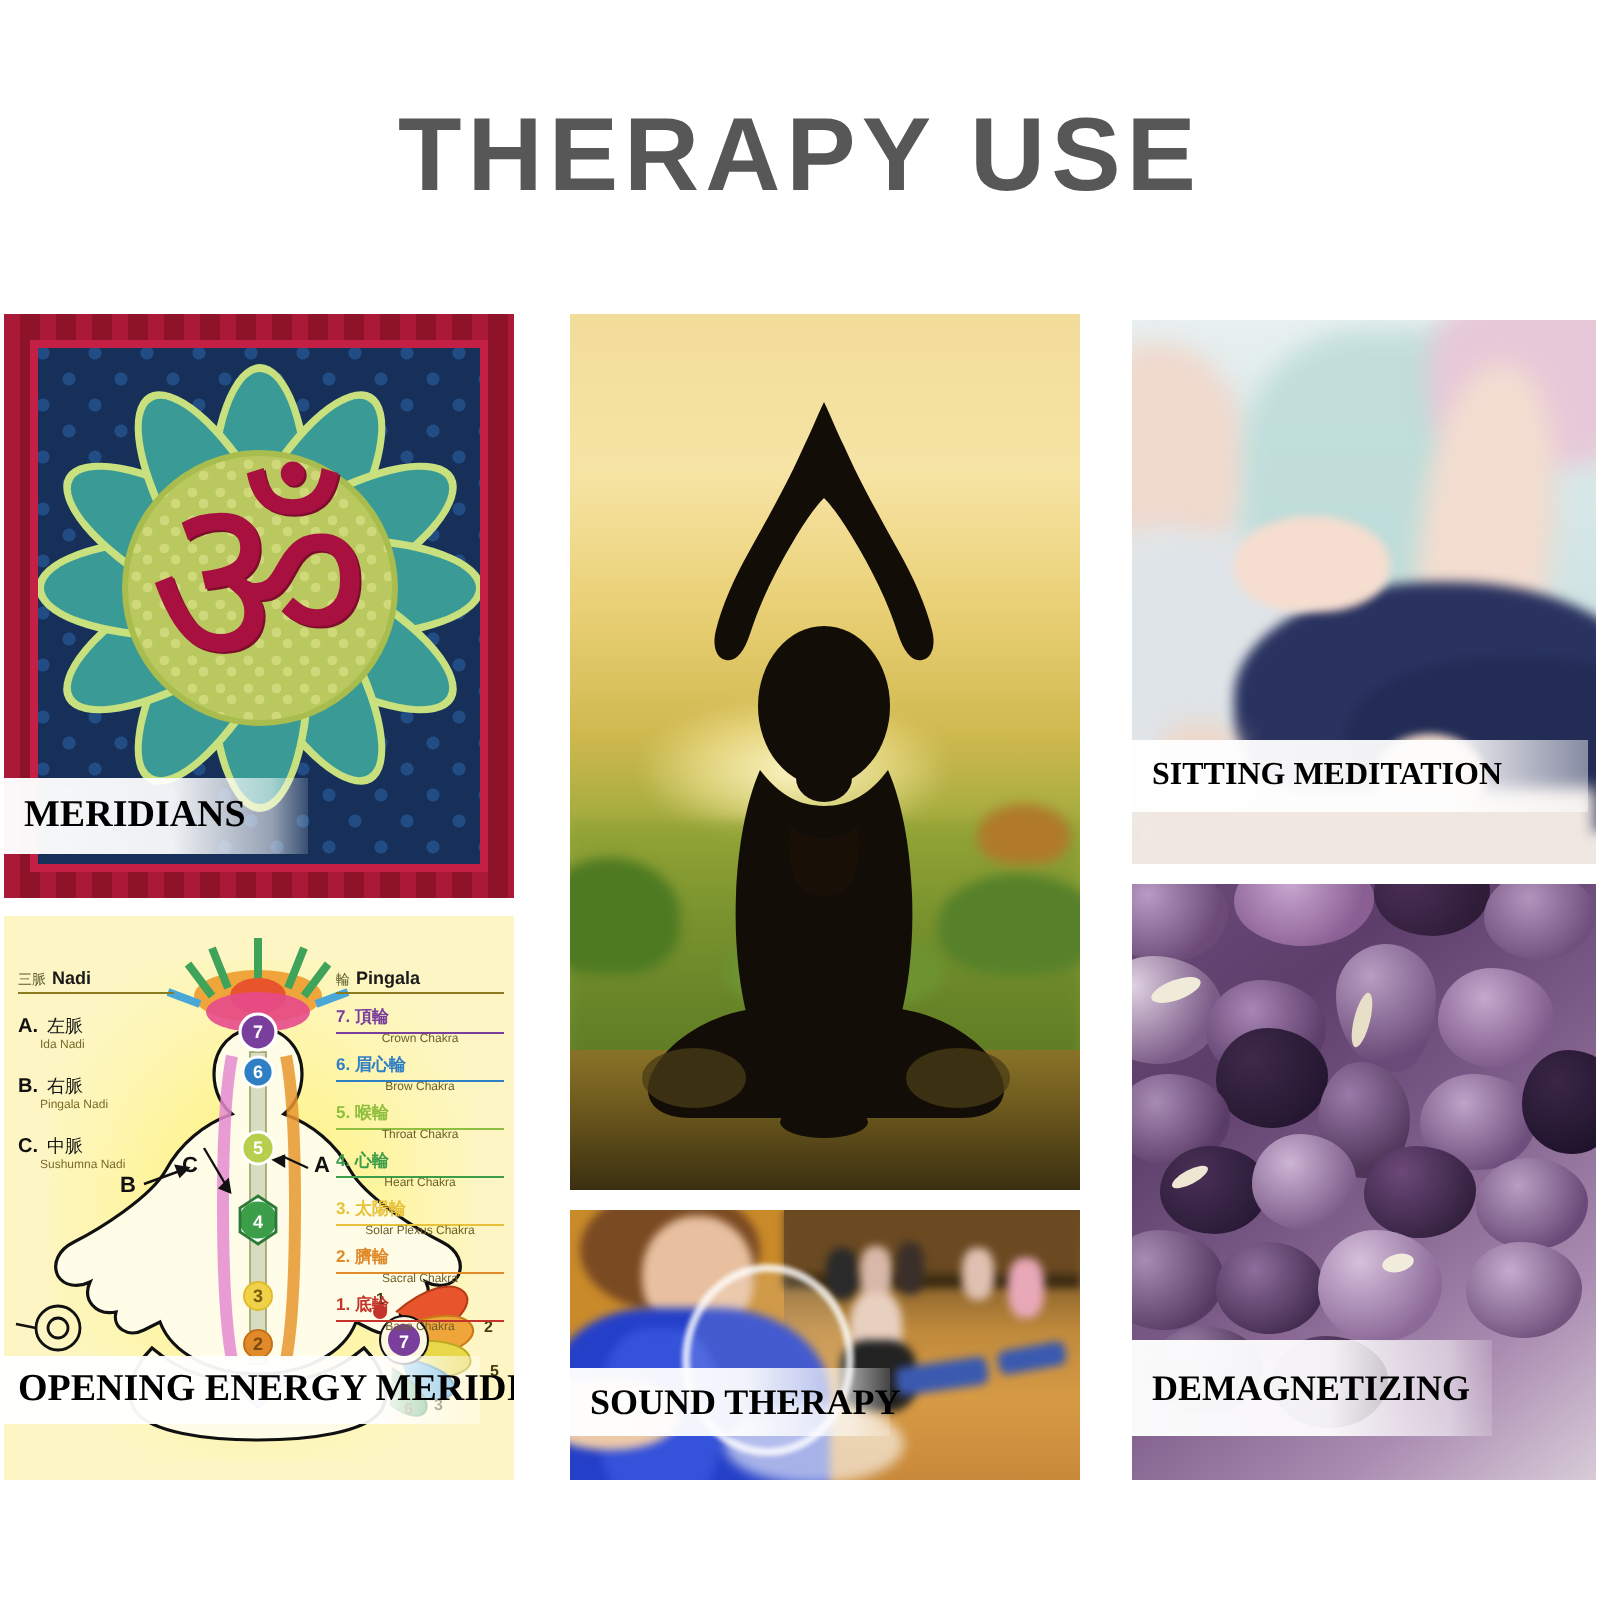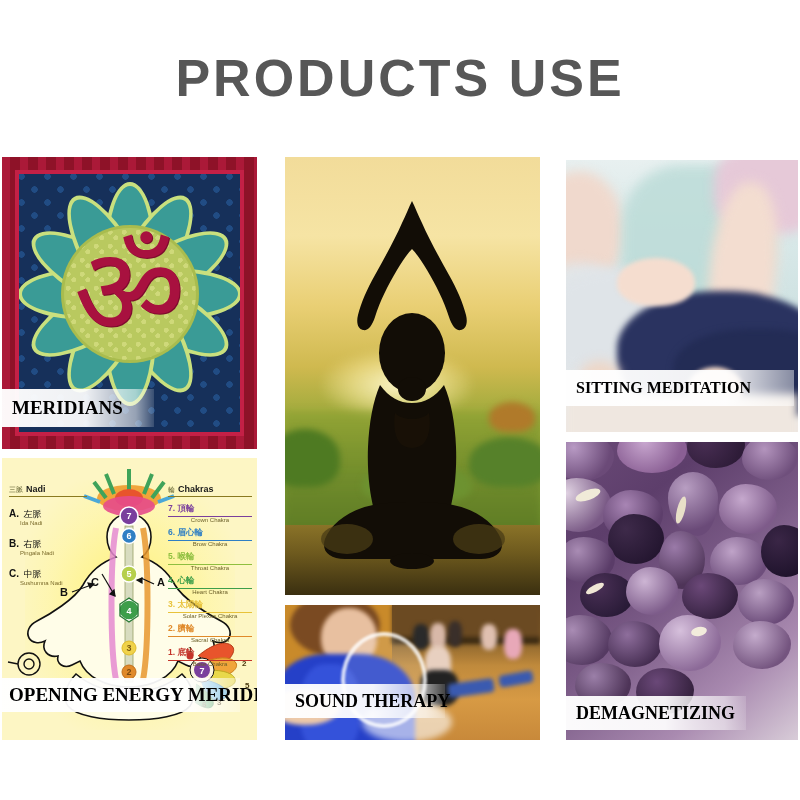--- a/index.html
+++ b/index.html
@@ -247,7 +247,7 @@
 
 <div class="page">
 
-  <div class="page-title">PRODUCTS USE</div>
+  <div class="page-title">THERAPY USE</div>
 
   <div class="panel" id="panel-cleansing">
     <div class="panel-art">

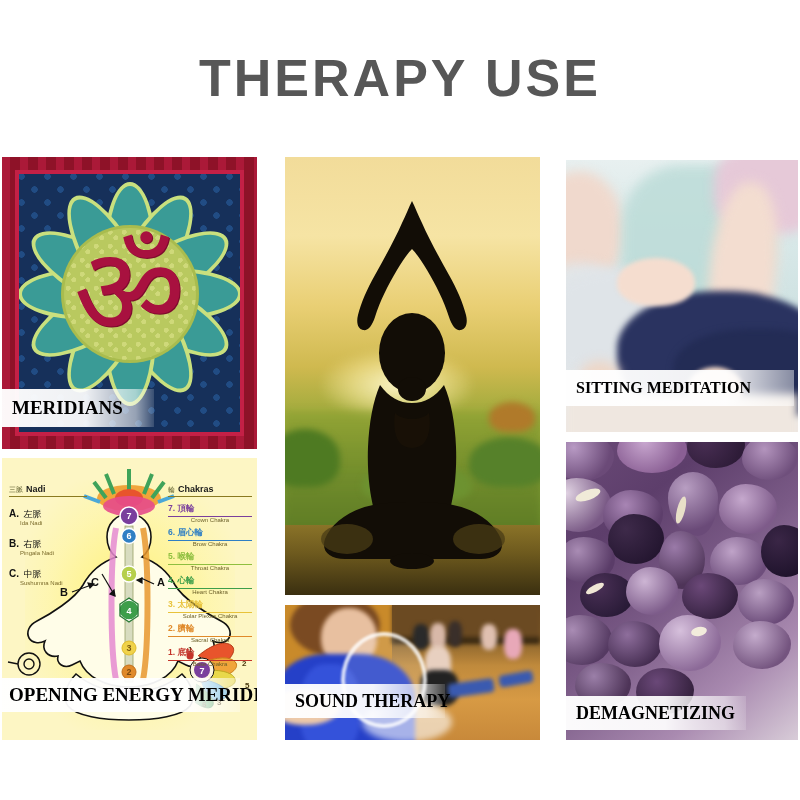--- a/index.html
+++ b/index.html
@@ -499,7 +499,7 @@
 
       <div class="chakras-box">
         <div class="sect-head">
-          <span class="cjk">輪</span><span>Chakras</span>
+          <span class="cjk">輪</span><span>Pingala</span>
         </div>
         <div class="chk-item">
           <div class="chk-top" style="color:#7a3f9d">

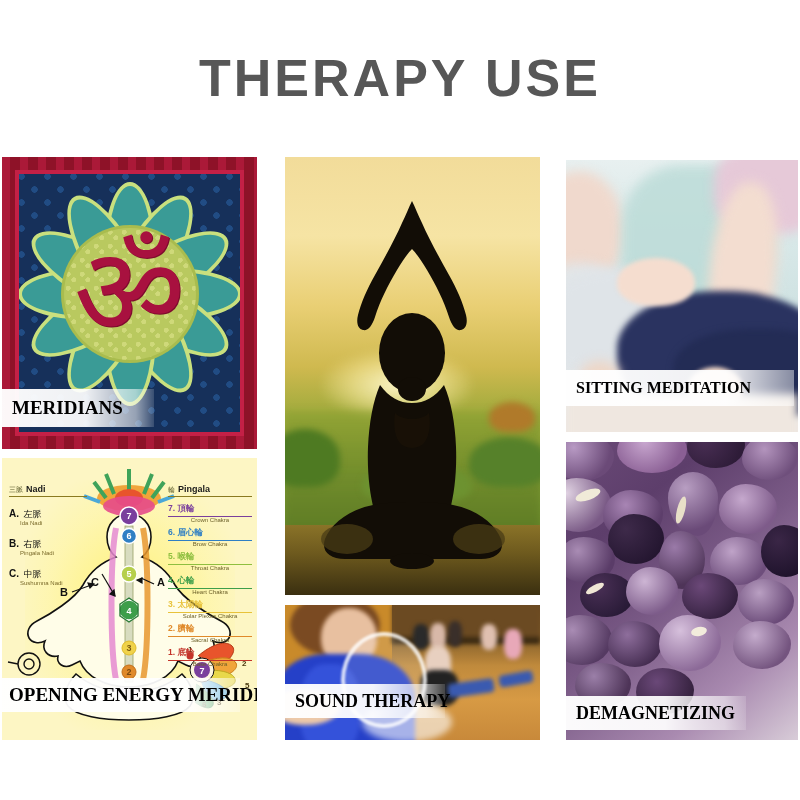--- a/index.html
+++ b/index.html
@@ -75,7 +75,7 @@
                    background: linear-gradient(to right, rgba(255,255,255,0.97) 0%,
                    rgba(255,255,255,0.92) 80%, rgba(255,255,255,0.35) 100%); }
   .cap-sound     { bottom: 22px; width: 160px; height: 34px; padding-left: 10px; font-size: 18px; }
-  .cap-demag     { bottom: 10px; width: 180px; height: 34px; padding-left: 10px; font-size: 18px; }
+  .cap-demag     { bottom: 22px; width: 180px; height: 48px; padding-left: 10px; font-size: 18px; }
 
   
   #panel-cleansing { left: 2px; top: 157px; width: 255px; height: 292px; }

